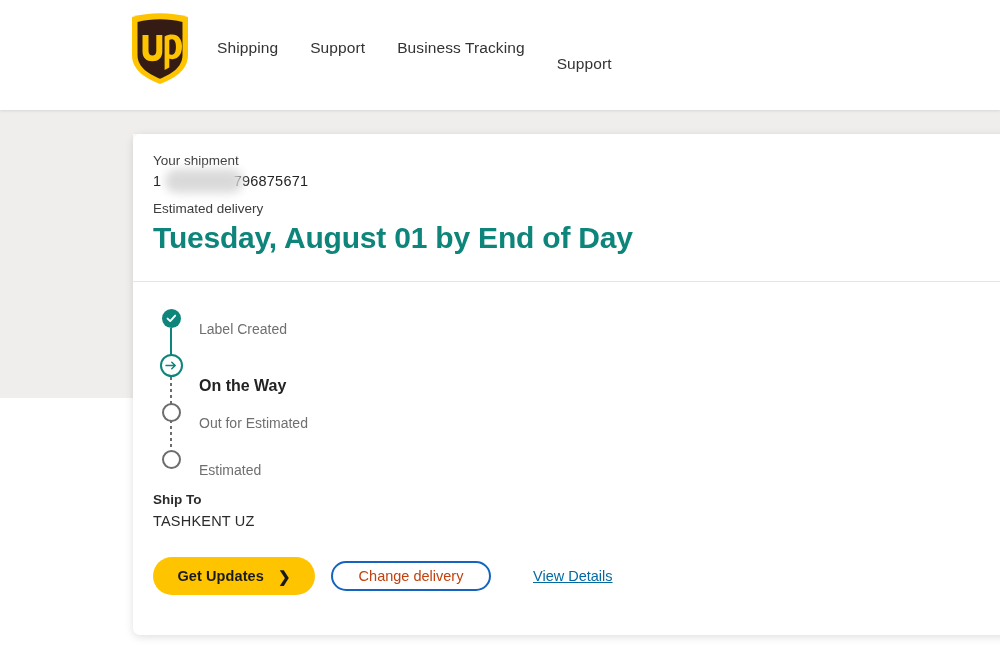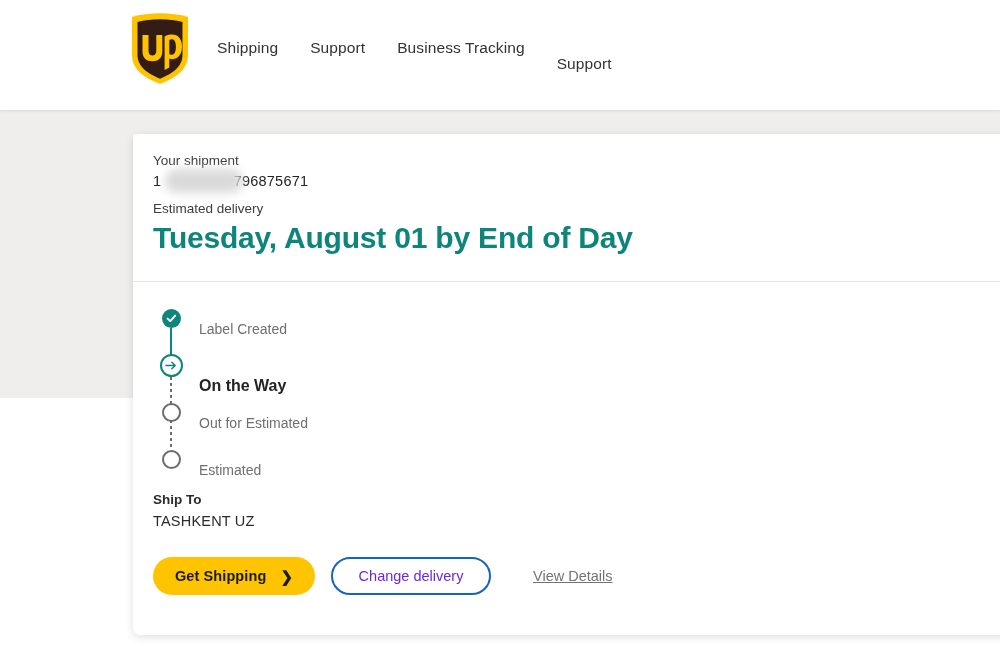--- a/index.html
+++ b/index.html
@@ -410,7 +410,7 @@
 
       <div class="actions">
         <button class="btn-primary">
-          <span>Get Shipping</span>
+          <span>Get Updates</span>
           <span class="chev">❯</span>
         </button>
         <button class="btn-secondary">Change delivery</button>

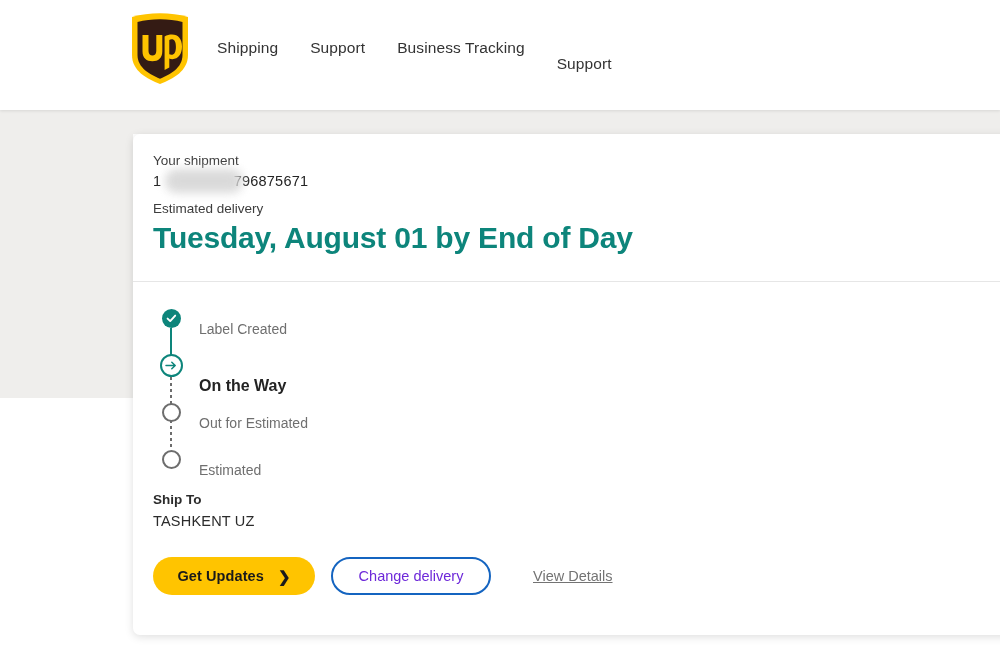--- a/index.html
+++ b/index.html
@@ -282,7 +282,7 @@
     line-height: 1;
   }
   .btn-secondary {
-    height: 38px;
+    height: 30px;
     min-width: 160px;
     margin-left: 16px;
     padding: 0 20px;
@@ -292,7 +292,7 @@
     box-sizing: border-box;
     font-family: "Liberation Sans", sans-serif;
     font-size: 14.5px;
-    color: #6d28d9;
+    color: #c2410c;
     display: flex;
     align-items: center;
     justify-content: center;

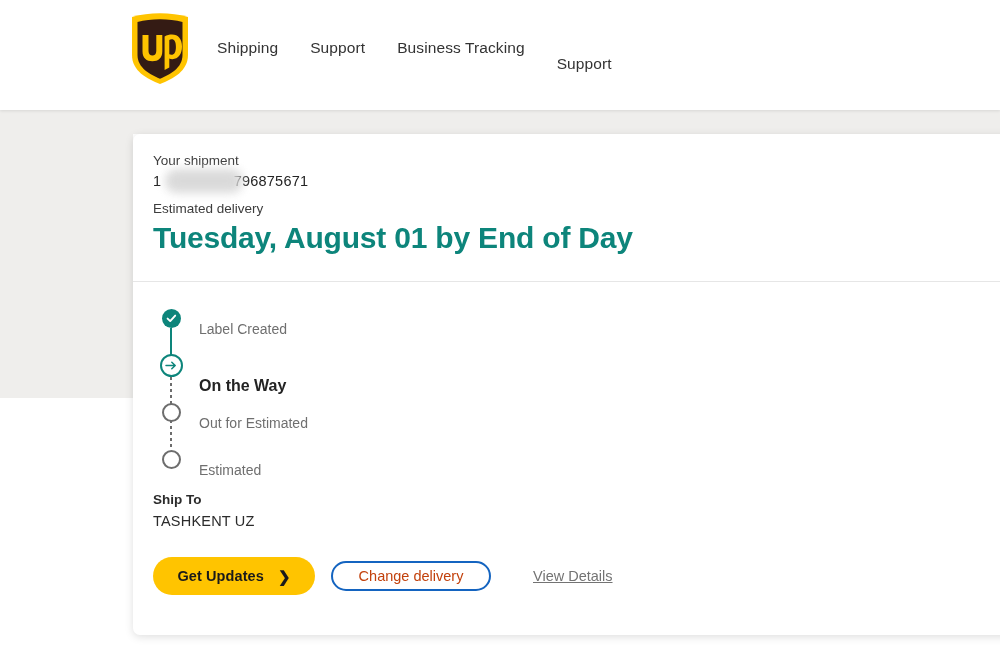--- a/index.html
+++ b/index.html
@@ -301,7 +301,7 @@
   .link-details {
     margin-left: 42px;
     font-size: 14.5px;
-    color: #737373;
+    color: #0369a1;
     text-decoration: underline;
     cursor: pointer;
     white-space: nowrap;

